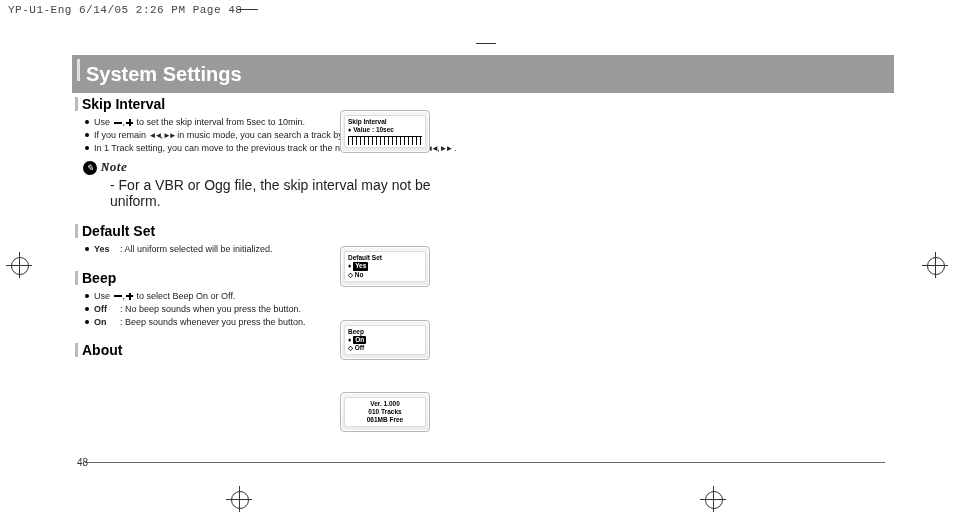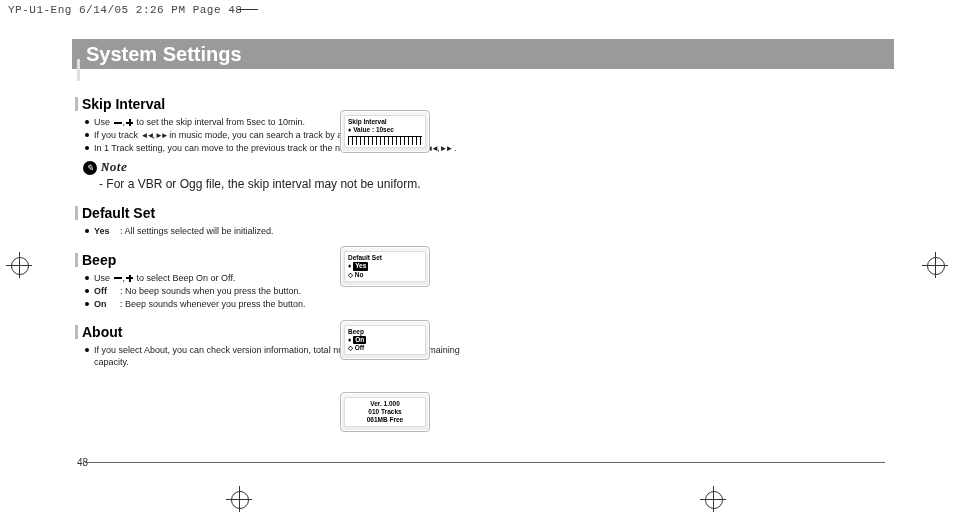--- a/index.html
+++ b/index.html
@@ -39,10 +39,10 @@
   }
   .title-bar {
     position: absolute;
-    top: 39px;
+    top: 55px;
     left: 72px;
     width: 822px;
-    height: 30px;
+    height: 38px;
     background: #9a9a9a;
     display: flex;
     align-items: center;

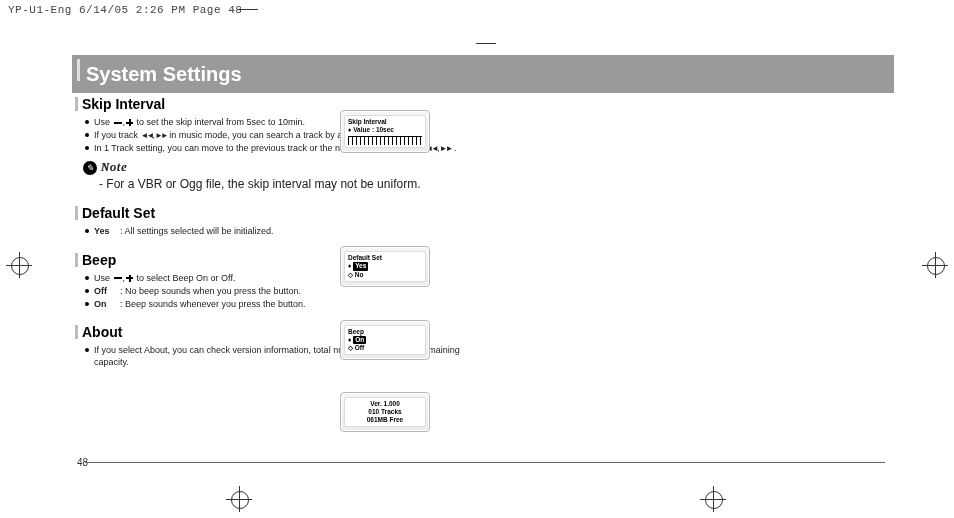--- a/index.html
+++ b/index.html
@@ -244,7 +244,7 @@
         <span> to set the skip interval from 5sec to 10min.</span>
       </li>
       <li>
-        <span>If you track </span>
+        <span>If you remain </span>
         <span class="icon-rew">◄◄</span>,<span class="icon-fwd">►►</span>
         <span> in music mode, you can search a track by a set time.</span>
       </li>

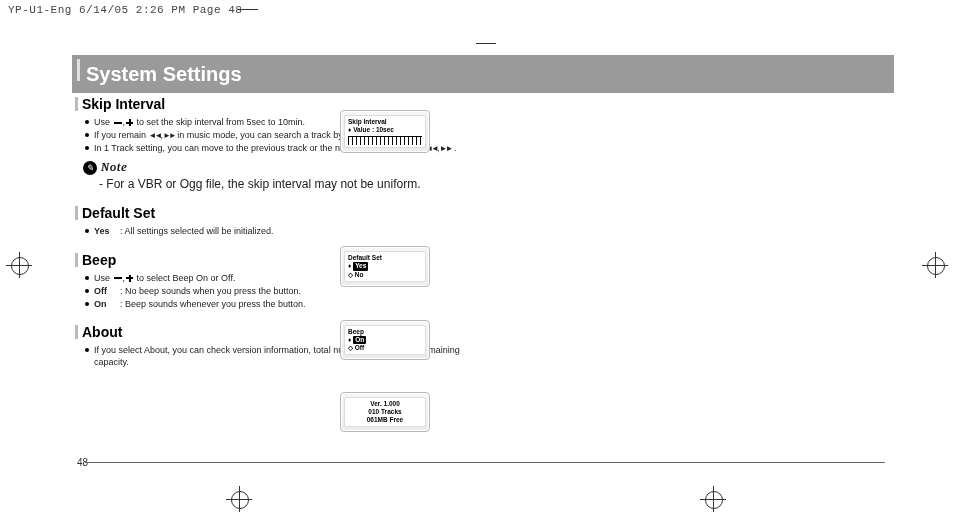--- a/index.html
+++ b/index.html
@@ -141,9 +141,9 @@
     text-shadow: 0.5px 0 #999, -0.5px 0 #999;
   }
   .note-text {
-    font-size: 12px;
+    font-size: 14px;
     color: #222;
-    margin-left: 24px;
+    margin-left: 35px;
   }
   .screens {
     position: absolute;

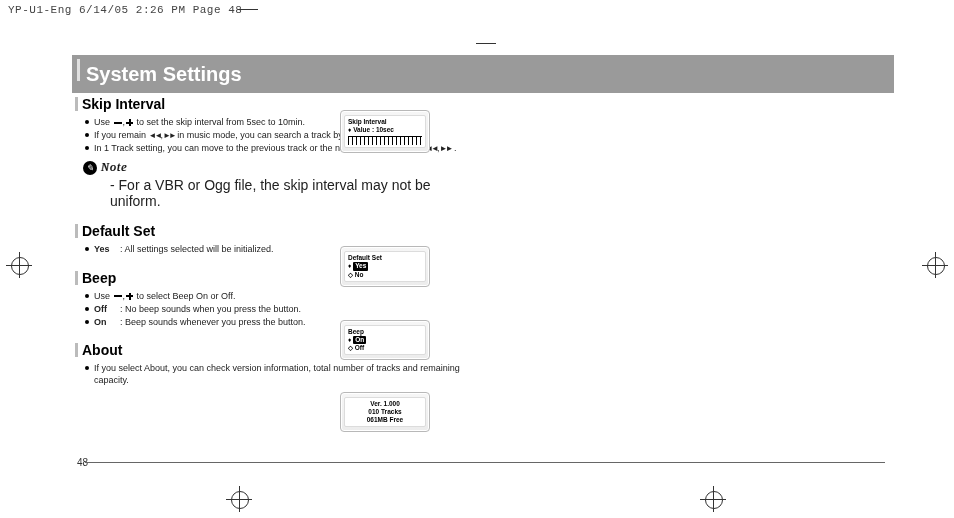--- a/index.html
+++ b/index.html
@@ -264,7 +264,7 @@
   <div class="section">
     <div class="sec-title"><span class="bar"></span><span>Default Set</span></div>
     <ul class="bullets">
-      <li class="kv"><span class="k">Yes</span><span>: All settings selected will be initialized.</span></li>
+      <li class="kv"><span class="k">Yes</span><span>: All uniform selected will be initialized.</span></li>
     </ul>
   </div>
 

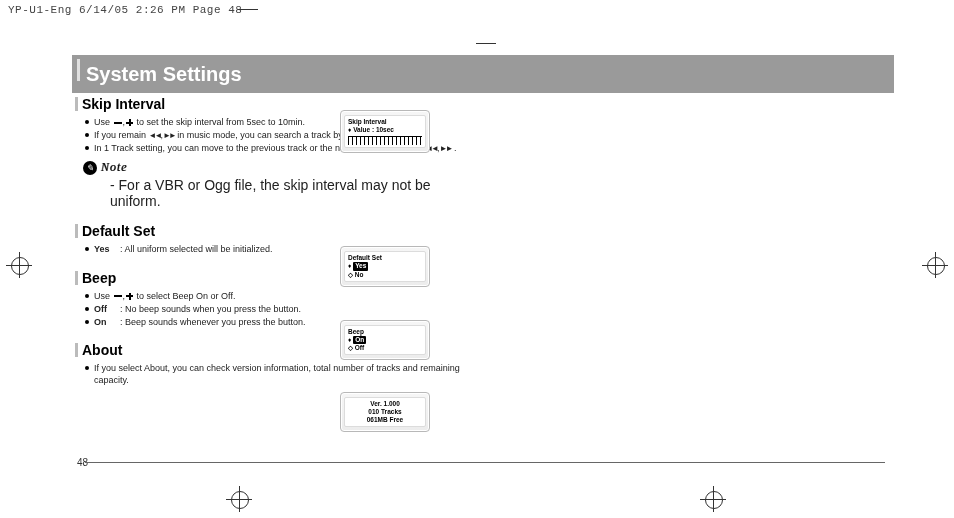--- a/index.html
+++ b/index.html
@@ -283,9 +283,6 @@
 
   <div class="section">
     <div class="sec-title"><span class="bar"></span><span>About</span></div>
-    <ul class="bullets">
-      <li><span>If you select About, you can check version information, total number of tracks and remaining capacity.</span></li>
-    </ul>
   </div>
 
 </div>

